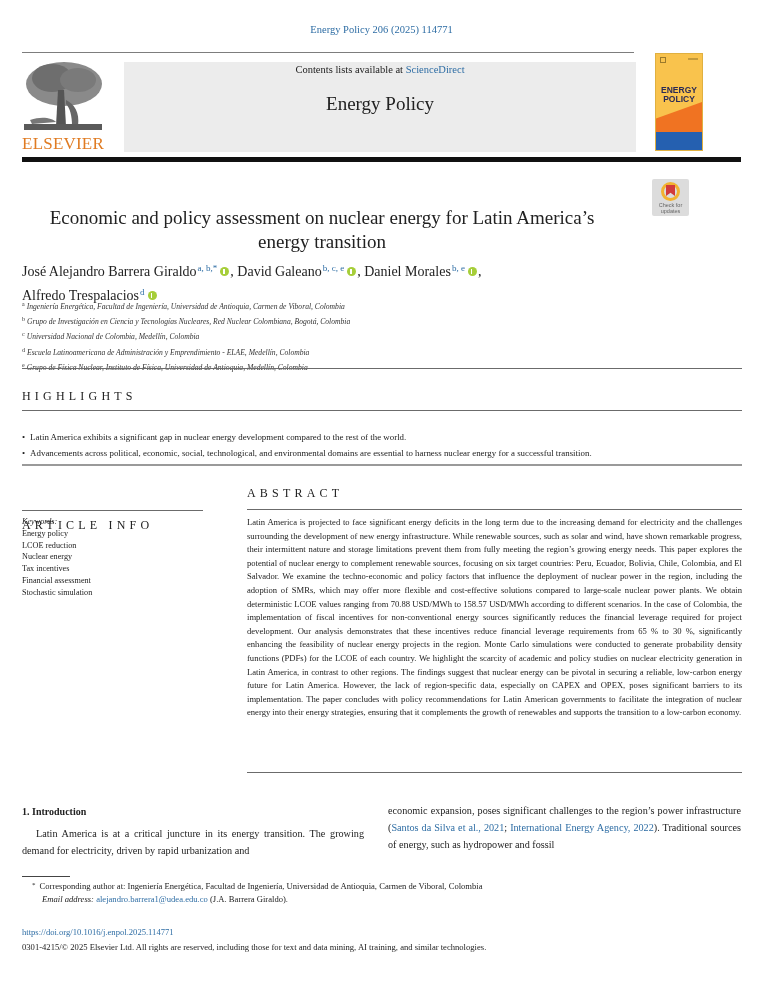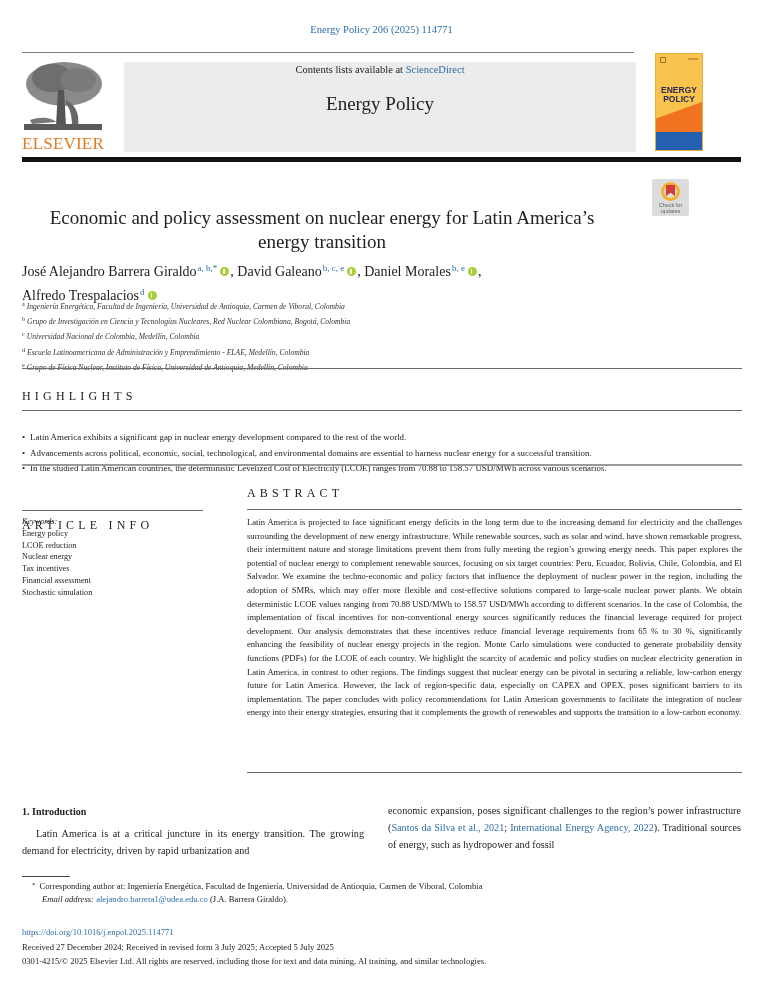--- a/index.html
+++ b/index.html
@@ -139,7 +139,6 @@
 <ul class="highlights-list">
   <li>Latin America exhibits a significant gap in nuclear energy development compared to the rest of the world.</li>
   <li>Advancements across political, economic, social, technological, and environmental domains are essential to harness nuclear energy for a successful transition.</li>
-  <li>In the studied Latin American countries, the deterministic Levelized Cost of Electricity (LCOE) ranges from 70.88 to 158.57 USD/MWh across various scenarios.</li>
 </ul>
 <div class="rule-thin" style="top:464px; left:22px; width:720px; background:#9a9a9a; height:1.5px;"></div>
 

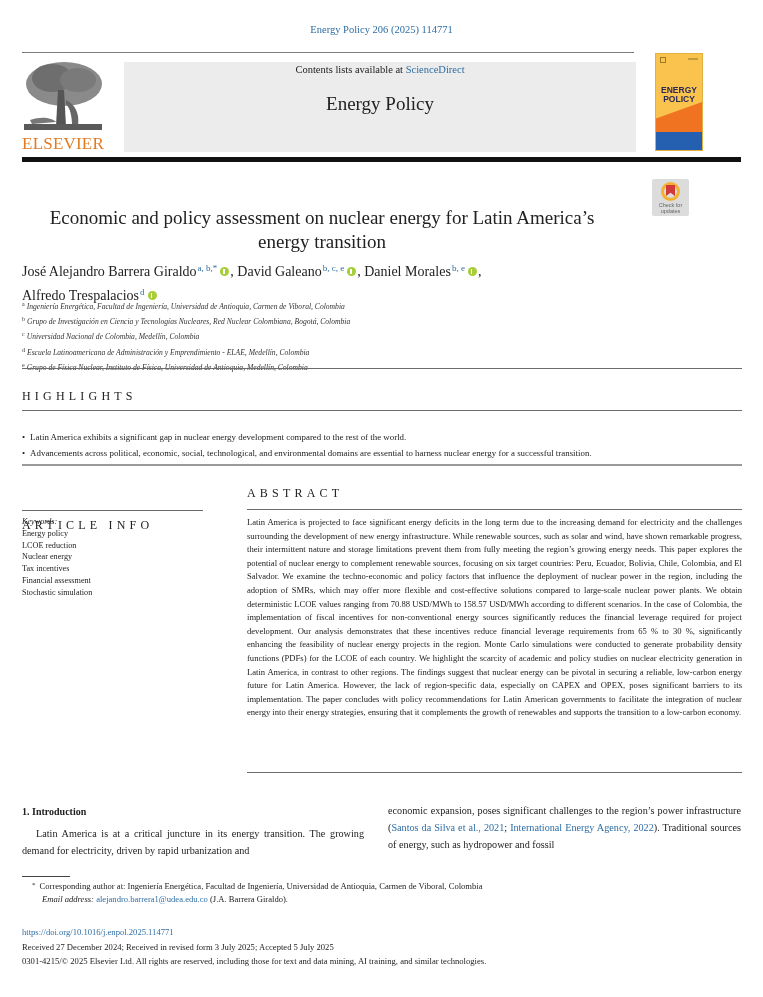--- a/index.html
+++ b/index.html
@@ -173,7 +173,6 @@
 
 <div class="doi-block">
   <div class="link">https://doi.org/10.1016/j.enpol.2025.114771</div>
-  <div>Received 27 December 2024; Received in revised form 3 July 2025; Accepted 5 July 2025</div>
   <div>0301-4215/© 2025 Elsevier Ltd. All rights are reserved, including those for text and data mining, AI training, and similar technologies.</div>
 </div>
 

